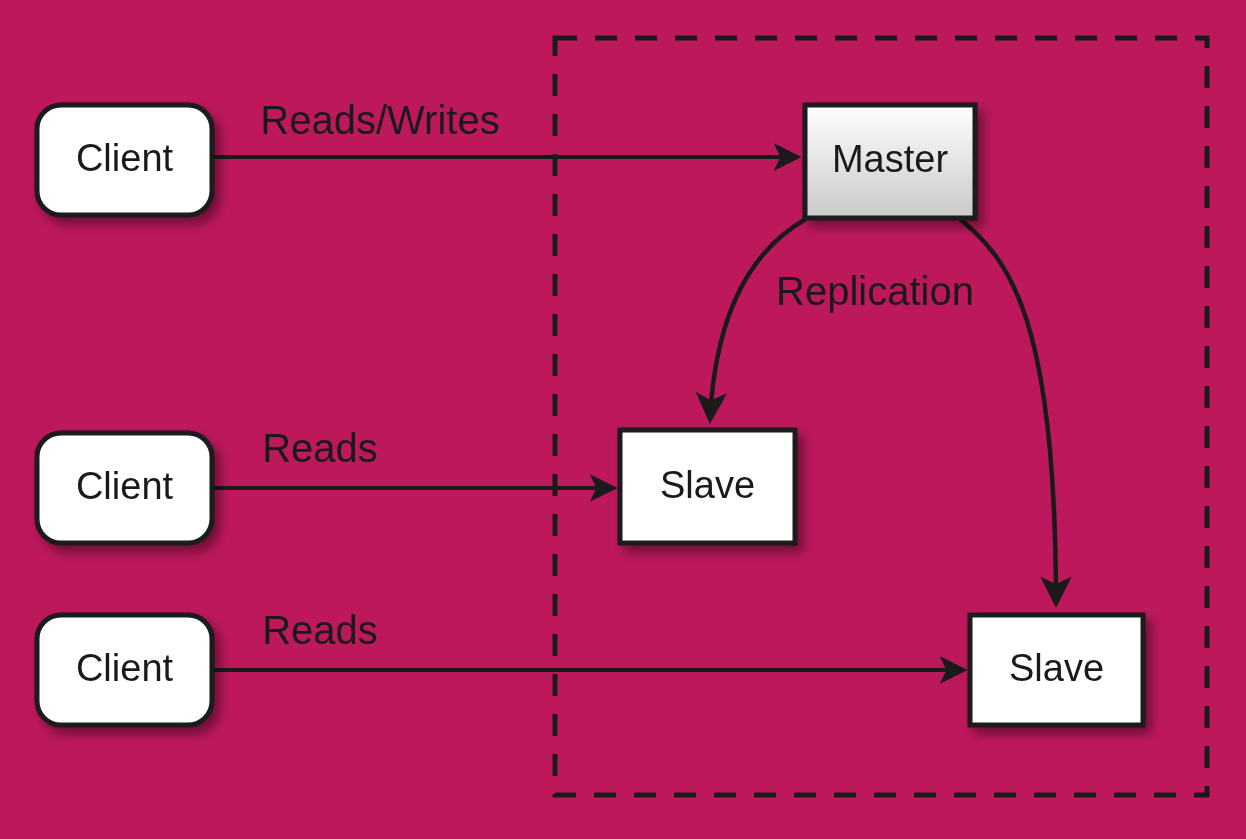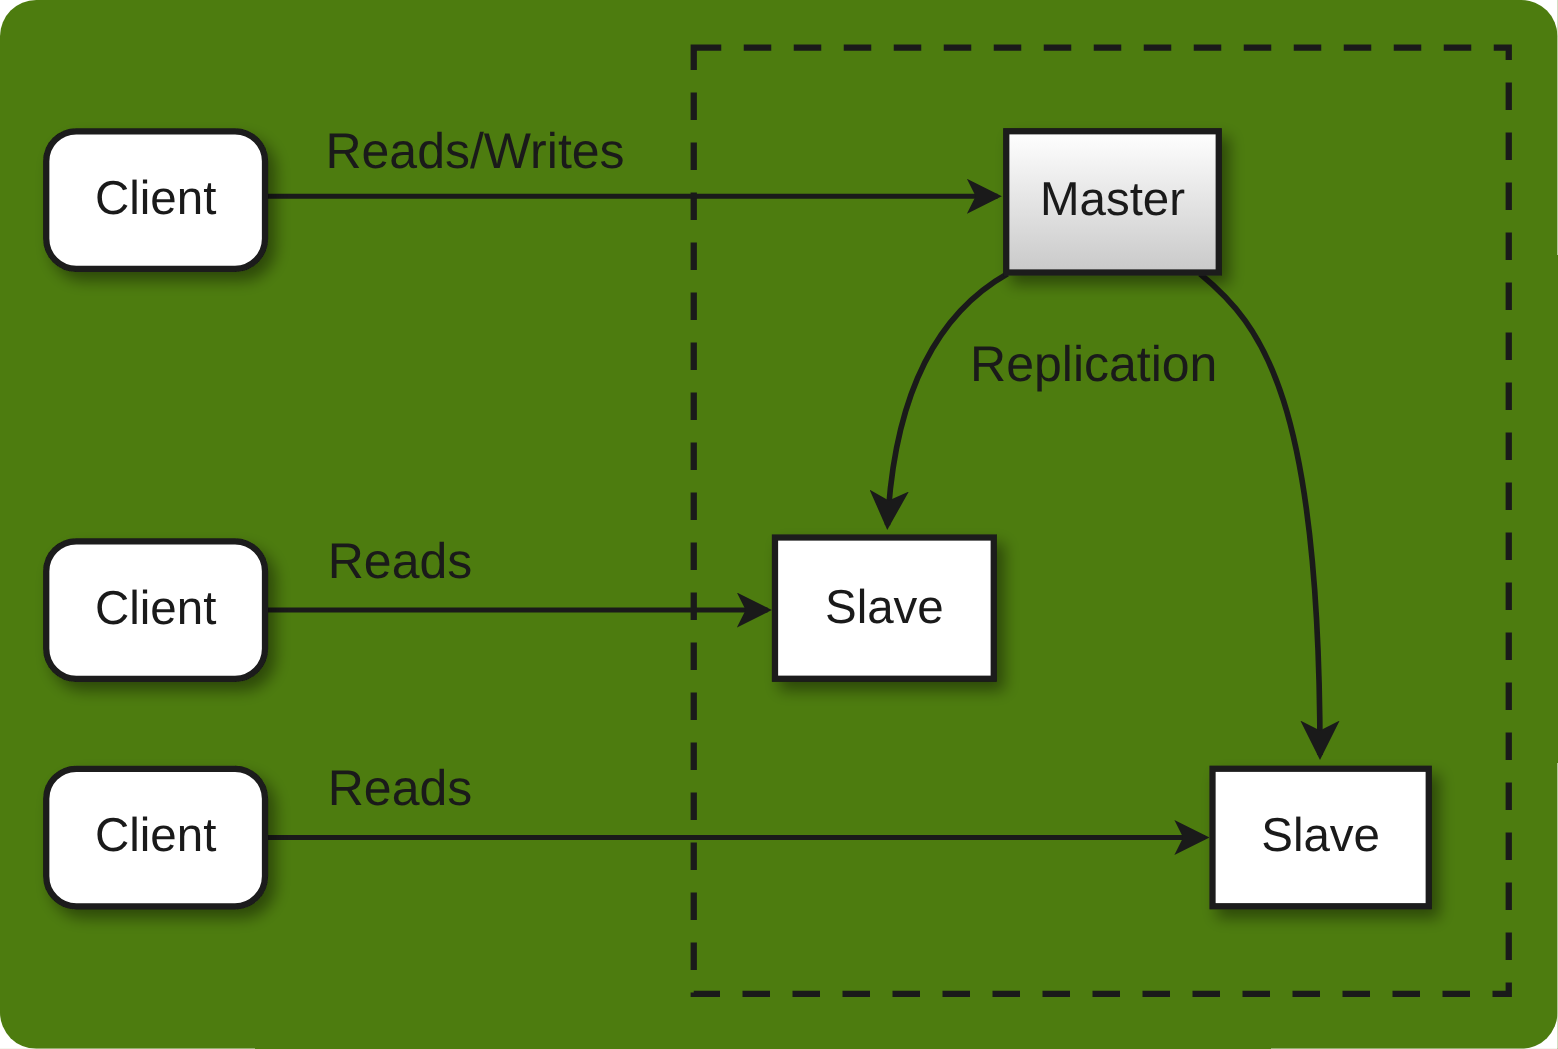--- a/index.html
+++ b/index.html
@@ -11,10 +11,9 @@
     position: relative;
     width: 1246px;
     height: 839px;
-    background: #4d7c0f;
+    background: #be185d;
     overflow: hidden;
     font-family: "Liberation Sans", "DejaVu Sans", sans-serif;
-    border-radius: 29px;
   }
   #diagram-svg {
     position: absolute;

